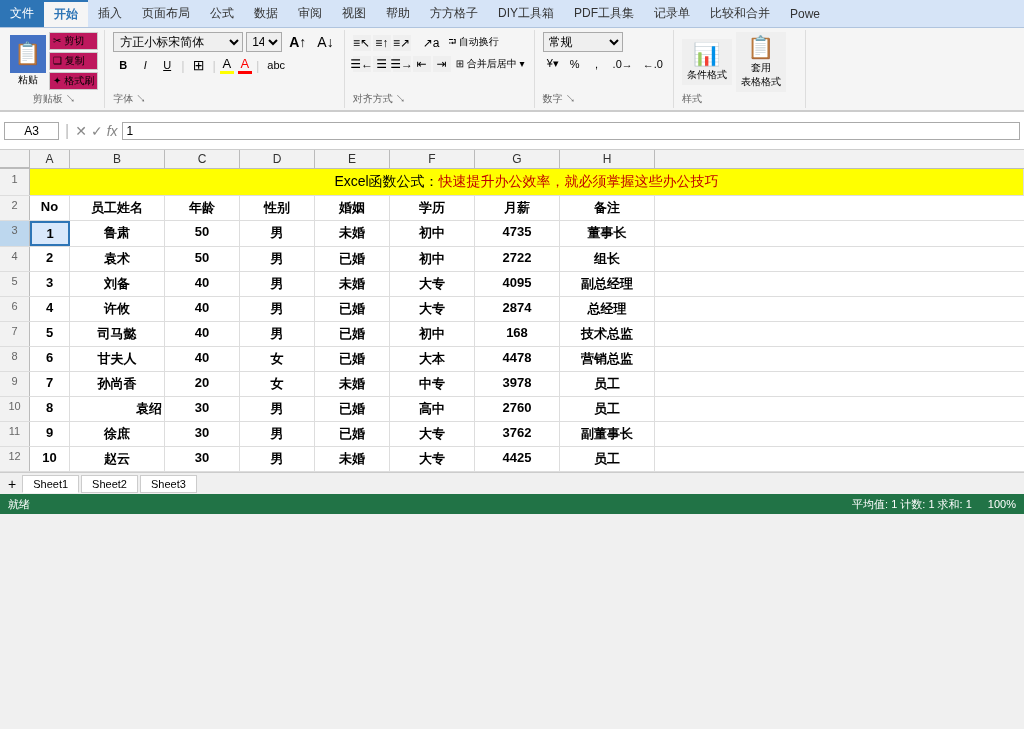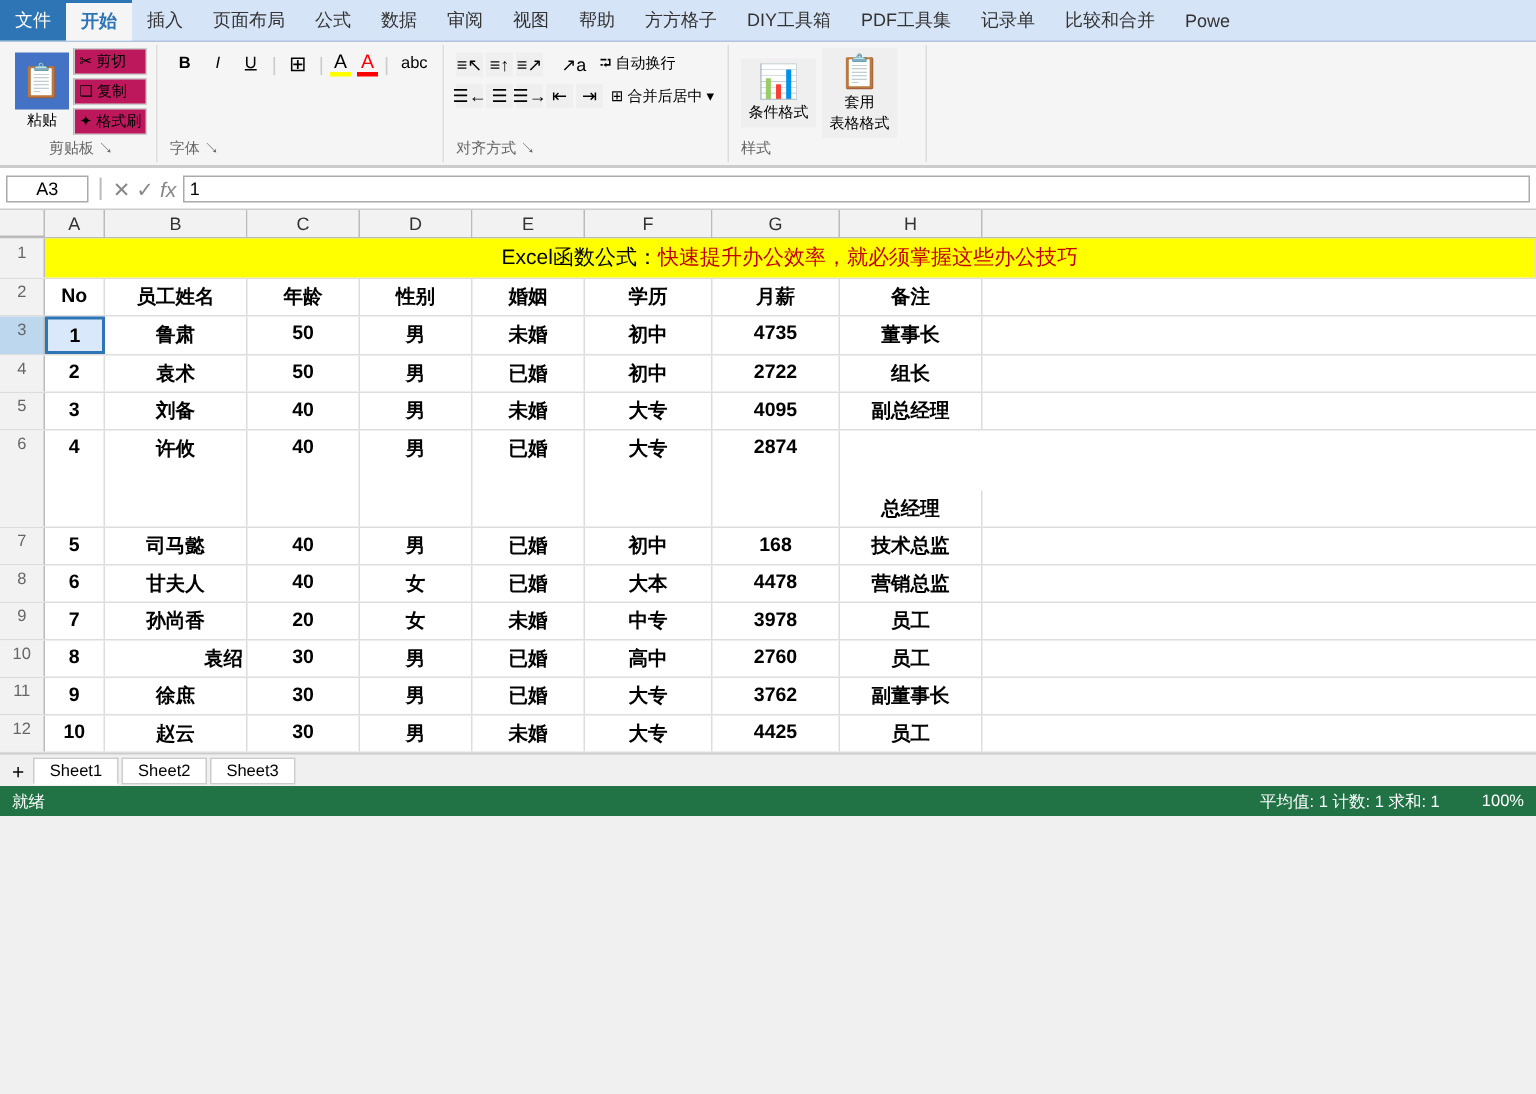--- a/index.html
+++ b/index.html
@@ -204,6 +204,16 @@
   </div>
 
   <div style="display:flex;flex-direction:column;border-right:1px solid #ddd;padding:2px 6px;min-width:180px;">
+    <div style="display:flex;align-items:center;gap:3px;margin-bottom:3px;">
+      <select class="font-select">
+        <option>方正小标宋简体</option>
+      </select>
+      <select class="font-size-select">
+        <option>14</option>
+      </select>
+      <button class="fmt-btn" style="font-size:14px;font-weight:bold;">A↑</button>
+      <button class="fmt-btn" style="font-size:14px;">A↓</button>
+    </div>
     <div style="display:flex;align-items:center;gap:2px;">
       <button class="fmt-btn bold">B</button>
       <button class="fmt-btn italic">I</button>

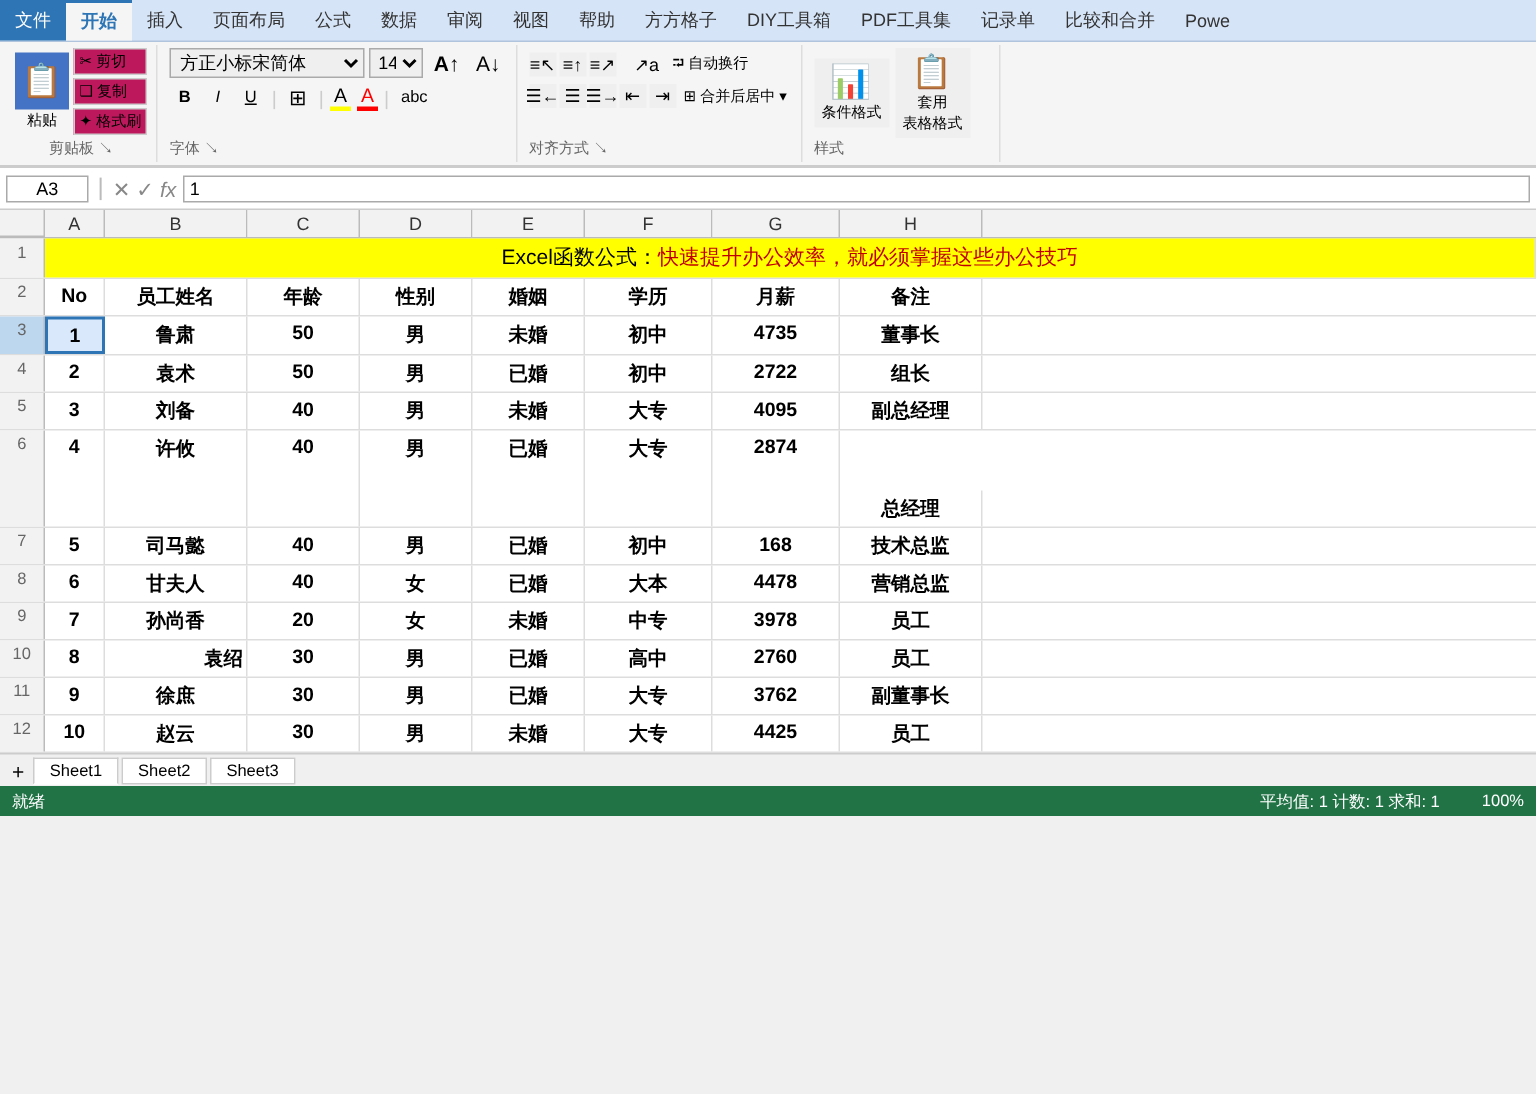--- a/index.html
+++ b/index.html
@@ -259,6 +259,19 @@
     <div style="font-size:10px;color:#666;margin-top:auto;">对齐方式 ↘</div>
   </div>
 
+  <div style="display:flex;flex-direction:column;border-right:1px solid #ddd;padding:2px 6px;min-width:110px;">
+    <select class="number-select" style="margin-bottom:3px;">
+      <option>常规</option>
+    </select>
+    <div style="display:flex;align-items:center;gap:2px;font-size:11px;">
+      <button class="fmt-btn">¥▾</button>
+      <button class="fmt-btn">%</button>
+      <button class="fmt-btn">,</button>
+      <button class="fmt-btn">.0→</button>
+      <button class="fmt-btn">←.0</button>
+    </div>
+    <div style="font-size:10px;color:#666;margin-top:auto;">数字 ↘</div>
+  </div>
 
   <div style="display:flex;flex-direction:column;border-right:1px solid #ddd;padding:2px 6px;min-width:130px;">
     <div style="display:flex;align-items:center;gap:4px;flex:1;">

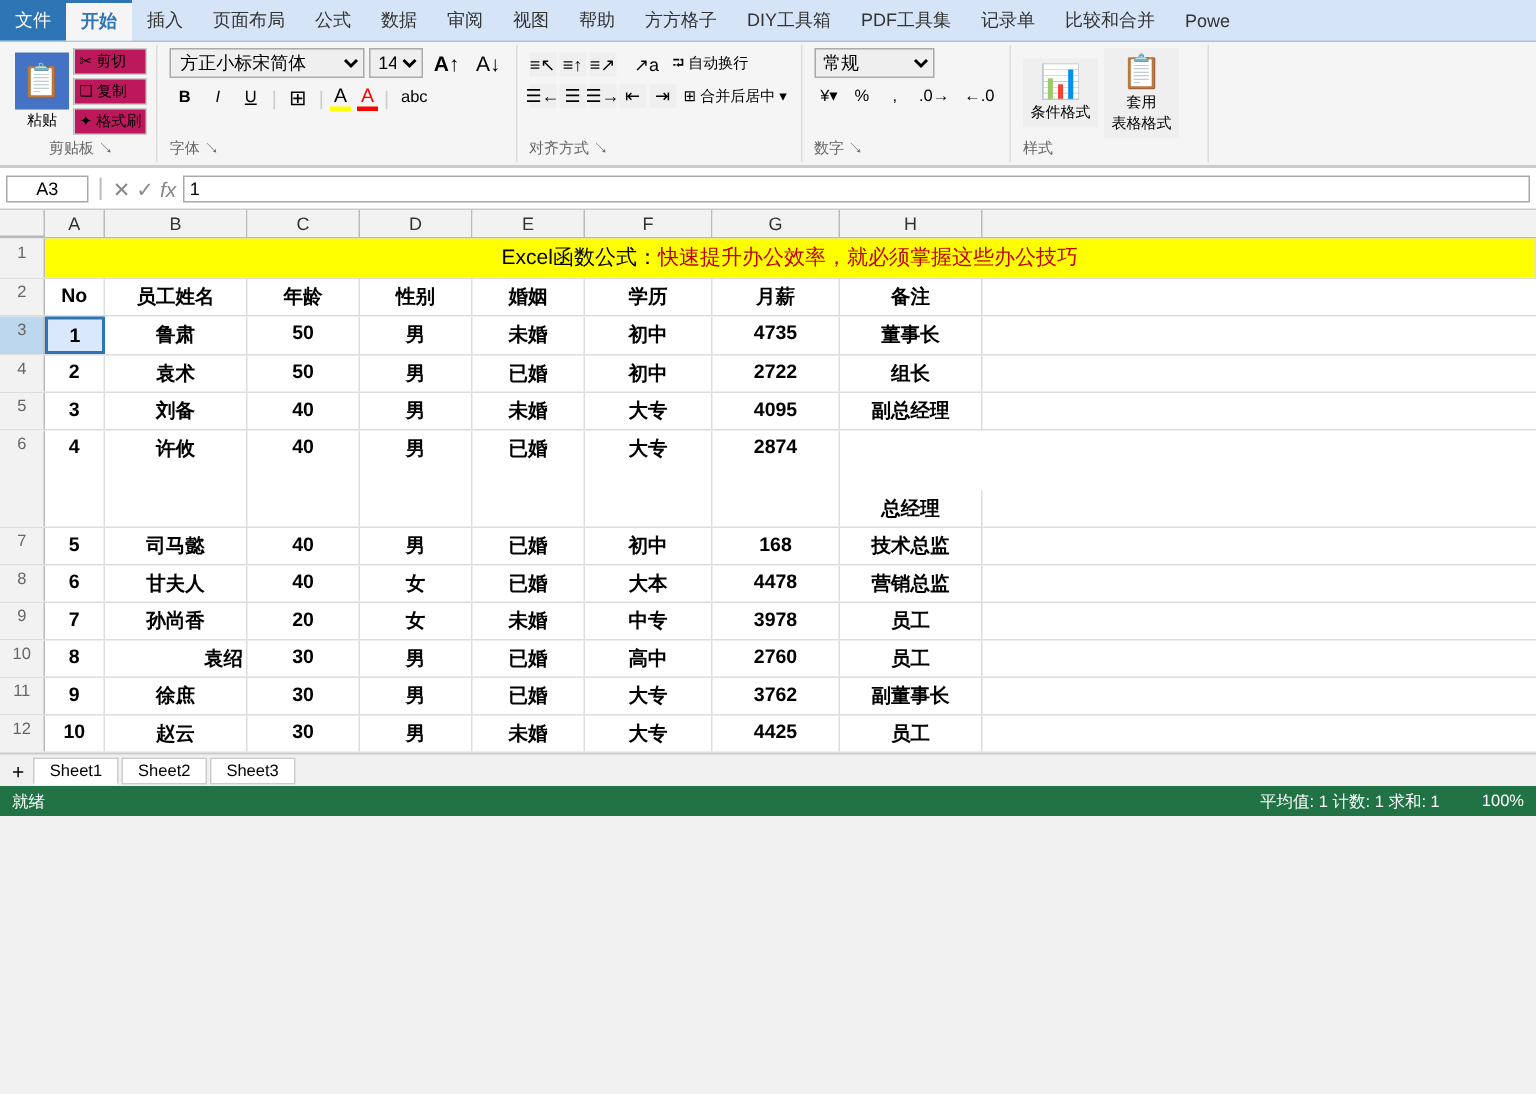--- a/index.html
+++ b/index.html
@@ -289,7 +289,7 @@
 
 </div>
 
-<div style="display:flex;align-items:center;background:white;border-bottom:1px solid #ccc;padding:2px 4px;gap:4px;height:28px;">
+<div style="display:flex;align-items:center;background:white;border-bottom:1px solid #ccc;padding:2px 4px;gap:4px;height:38px;">
   <input class="cell-ref" value="A3" style="width: 55px; border: 1px solid rgb(170, 170, 170); padding: 1px 4px; font-size: 12px; text-align: center;">
   <span style="color:#bbb;font-size:16px;margin:0 2px;">|</span>
   <span style="color:#888;font-size:14px;cursor:pointer;">✕</span>

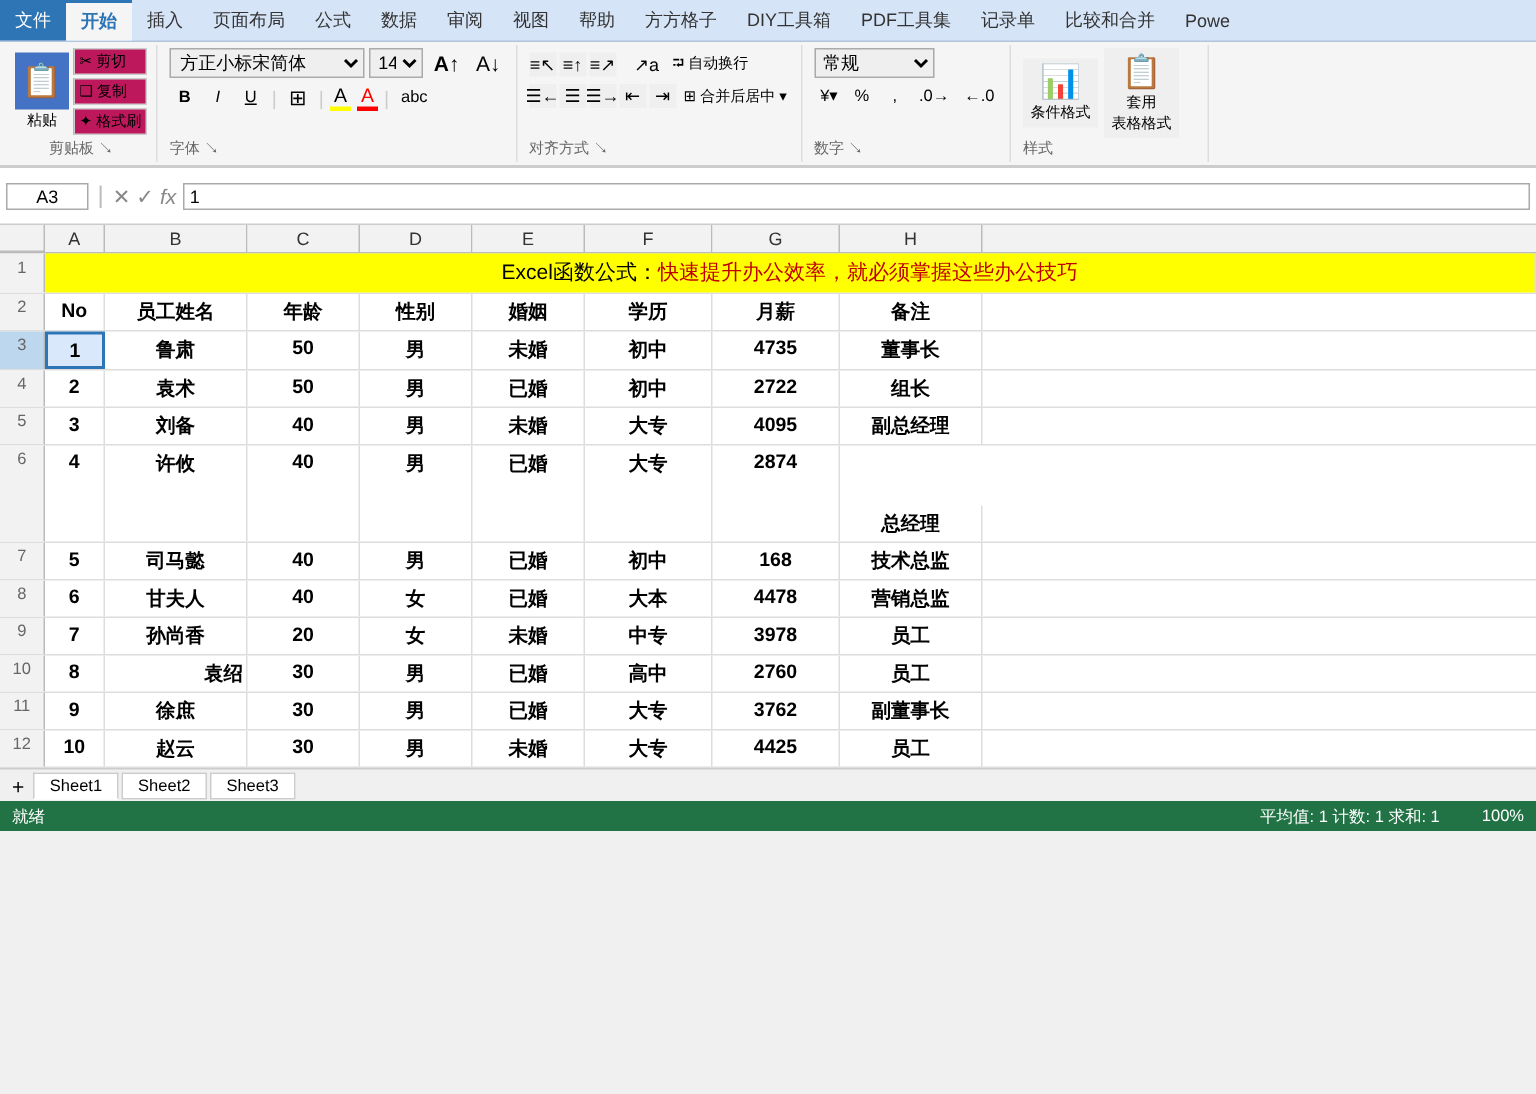--- a/index.html
+++ b/index.html
@@ -376,7 +376,7 @@
     <div class="cell col-e" style="width:75px;min-width:75px;text-align:center;font-size:13px;font-weight:bold;border-right:1px solid #ddd;padding:3px 2px;">已婚</div>
     <div class="cell col-f" style="width:85px;min-width:85px;text-align:center;font-size:13px;font-weight:bold;border-right:1px solid #ddd;padding:3px 2px;">大专</div>
     <div class="cell col-g" style="width:85px;min-width:85px;text-align:center;font-size:13px;font-weight:bold;border-right:1px solid #ddd;padding:3px 2px;">2874</div>
-    <div class="cell col-h" style="width:95px;min-width:95px;text-align:center;font-size:13px;font-weight:bold;border-right:1px solid #ddd;padding:3px 2px;margin-top:40px;">总经理</div>
+    <div class="cell col-h" style="width:95px;min-width:95px;text-align:center;font-size:13px;font-weight:bold;border-right:1px solid #ddd;padding:3px 2px;">总经理</div>
   </div>
 
   <div class="sheet-row data-row" style="display:flex;border-bottom:1px solid #ddd;">

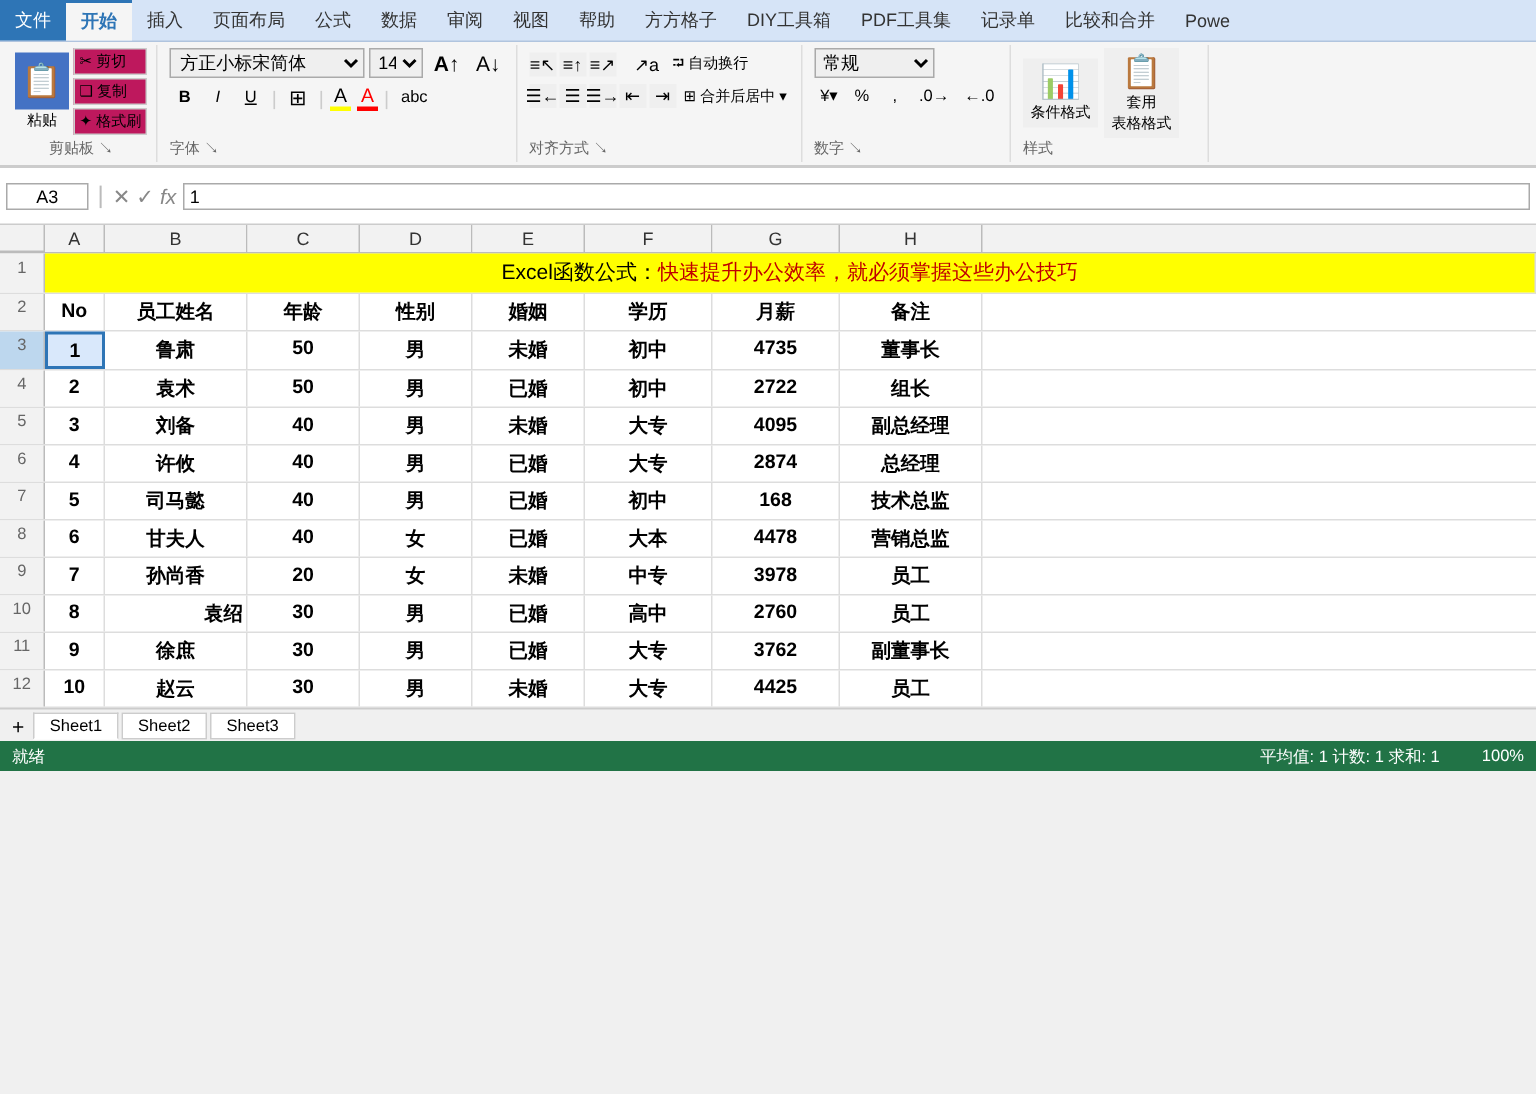--- a/index.html
+++ b/index.html
@@ -463,7 +463,7 @@
 
 <div style="display:flex;justify-content:space-between;background:#217346;color:white;font-size:11px;padding:2px 8px;height:20px;align-items:center;">
   <span>就绪</span>
-  <div style="display:flex;gap:28px;align-items:center;">
+  <div style="display:flex;gap:16px;align-items:center;">
     <span>平均值: 1  计数: 1  求和: 1</span>
     <span>100%</span>
   </div>

